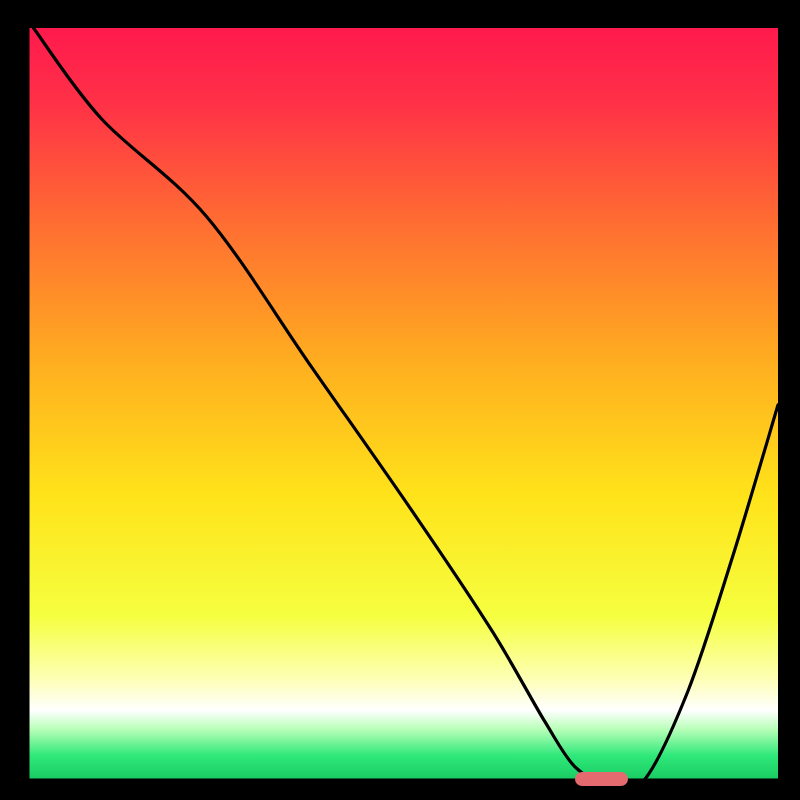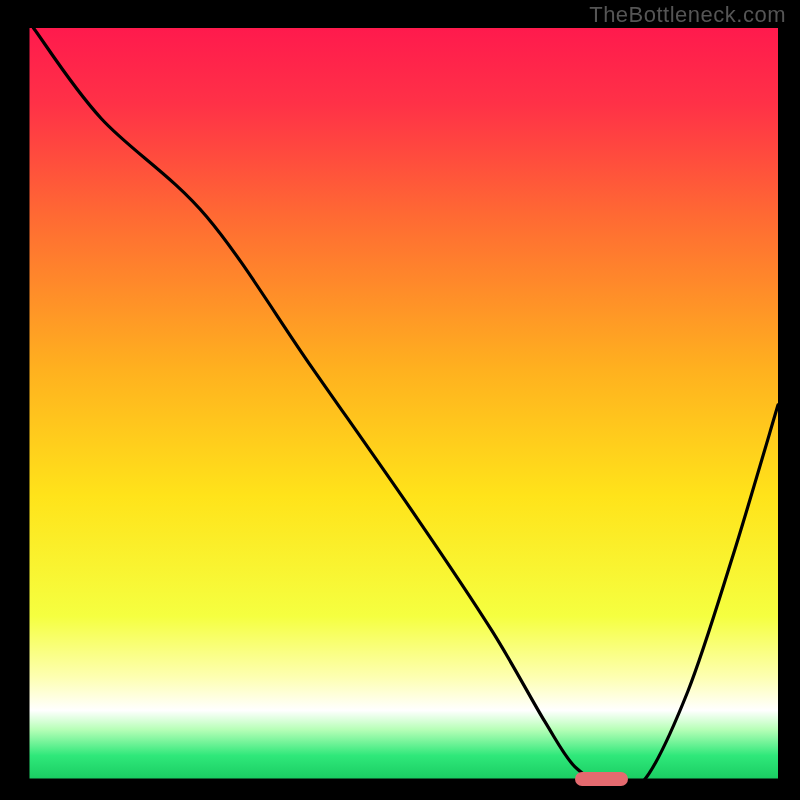--- a/index.html
+++ b/index.html
@@ -64,7 +64,6 @@
 
 <div class="outer">
 
-  <div class="watermark">TheBottleneck.com</div>
 
   <div class="plot-frame">
     <div class="plot-inner">

